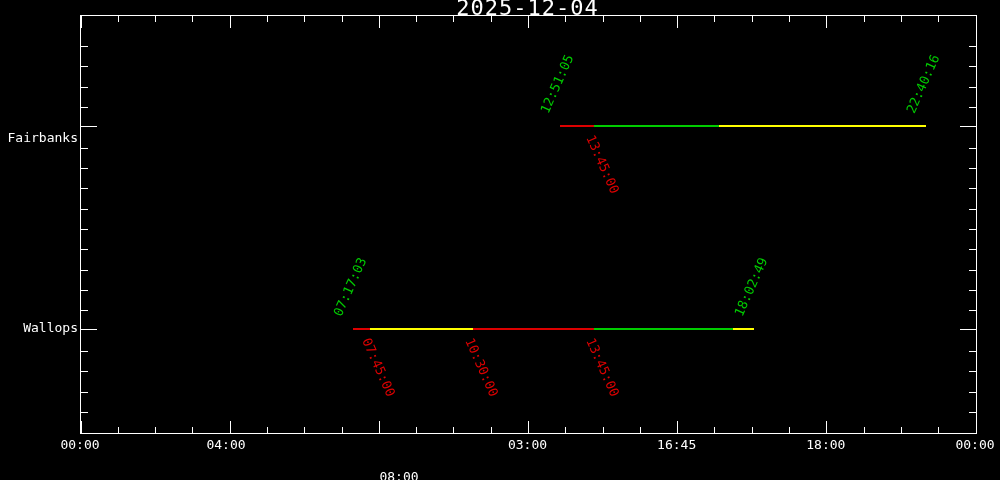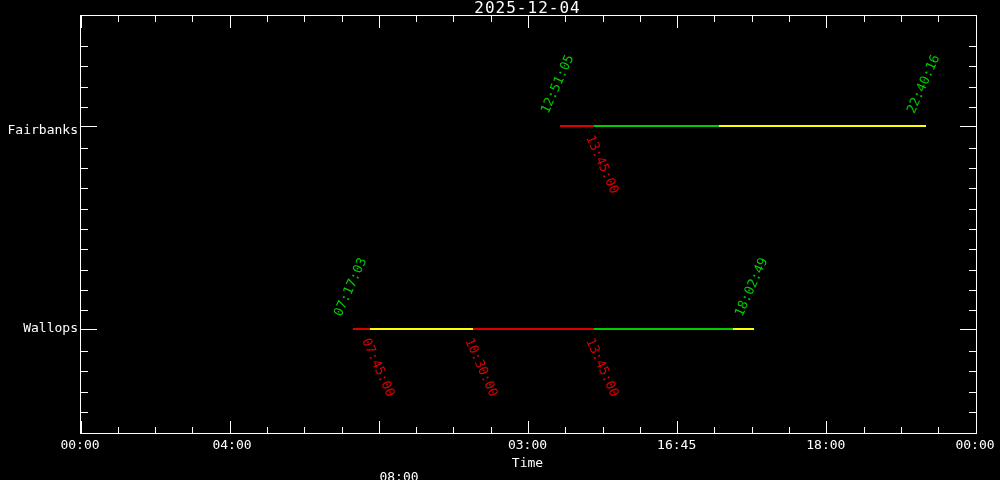--- a/index.html
+++ b/index.html
@@ -13,7 +13,7 @@
   }
   .chart-title {
     position:absolute; left:80px; top:0px; width:895px; text-align:center;
-    font-size:16px; letter-spacing:1px; line-height:16px;
+    font-size:22px; letter-spacing:1px; line-height:16px;
   }
   .tick { position:absolute; background:#fff; }
   .seg  { position:absolute; height:2px; }

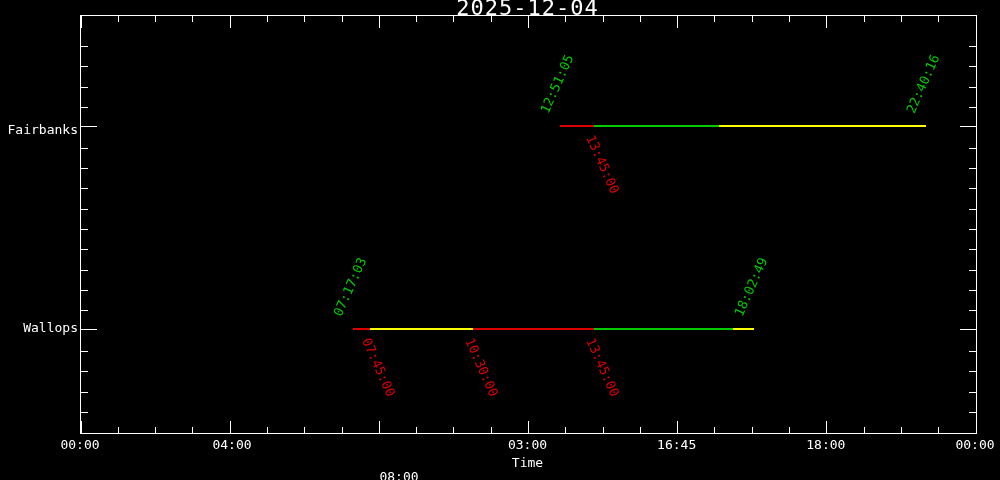--- a/index.html
+++ b/index.html
@@ -144,7 +144,7 @@
     <div class="xticklabel" style="left: 676.667px;">16:45</div>
     <div class="xticklabel" style="left: 825.833px;">18:00</div>
     <div class="xticklabel" style="left: 975px;">00:00</div>
-    <div class="rowlabel" style="right: 922px; top: 122px;">Fairbanks</div>
+    <div class="rowlabel" style="right: 922px; top: 130px;">Fairbanks</div>
     <div class="ann up" style="color: rgb(0, 204, 0); left: 550.25px; bottom: 365px;">12:51:05</div>
     <div class="ann down" style="color: rgb(221, 0, 0); left: 595.76px; top: 133px;">13:45:00</div>
     <div class="ann up" style="color: rgb(0, 204, 0); left: 916.444px; bottom: 365px;">22:40:16</div>

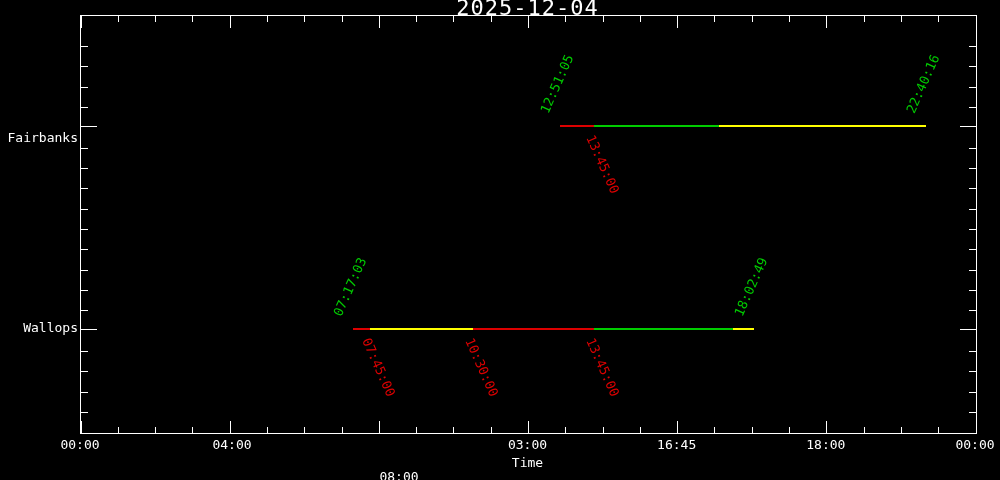--- a/index.html
+++ b/index.html
@@ -138,7 +138,7 @@
     </div>
   <div class="xaxis-title">Time</div>
 <div class="xticklabel" style="left: 80px;">00:00</div>
-    <div class="xticklabel" style="left: 232px;">04:00</div>
+    <div class="xticklabel" style="left: 226px;">04:00</div>
     <div class="xticklabel" style="left: 399px; margin-top: 32px;">08:00</div>
     <div class="xticklabel" style="left: 527.5px;">03:00</div>
     <div class="xticklabel" style="left: 676.667px;">16:45</div>

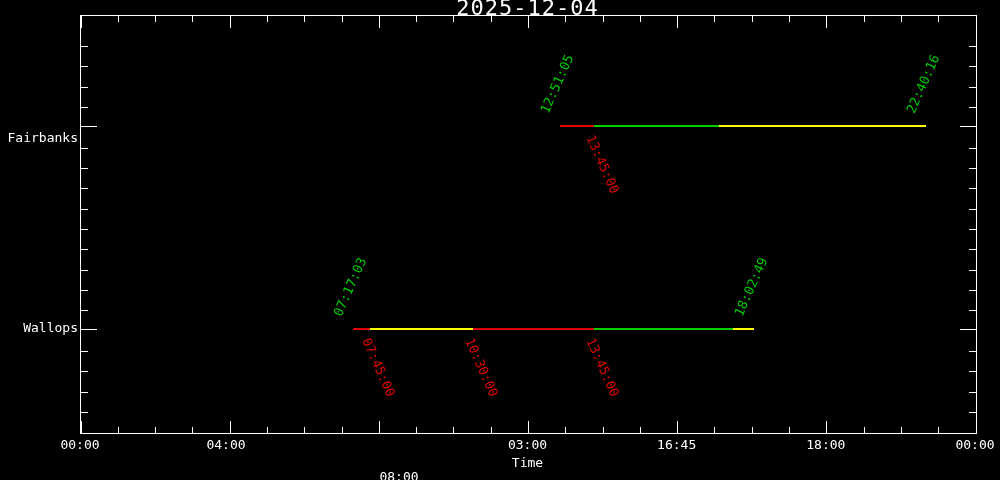--- a/index.html
+++ b/index.html
@@ -136,7 +136,6 @@
       <div class="seg" style="left: 512.76px; width: 139.222px; top: 312px; background: rgb(0, 204, 0);"></div>
       <div class="seg" style="left: 651.983px; width: 21.018px; top: 312px; background: rgb(255, 255, 0);"></div>
     </div>
-  <div class="xaxis-title">Time</div>
 <div class="xticklabel" style="left: 80px;">00:00</div>
     <div class="xticklabel" style="left: 226px;">04:00</div>
     <div class="xticklabel" style="left: 399px; margin-top: 32px;">08:00</div>

